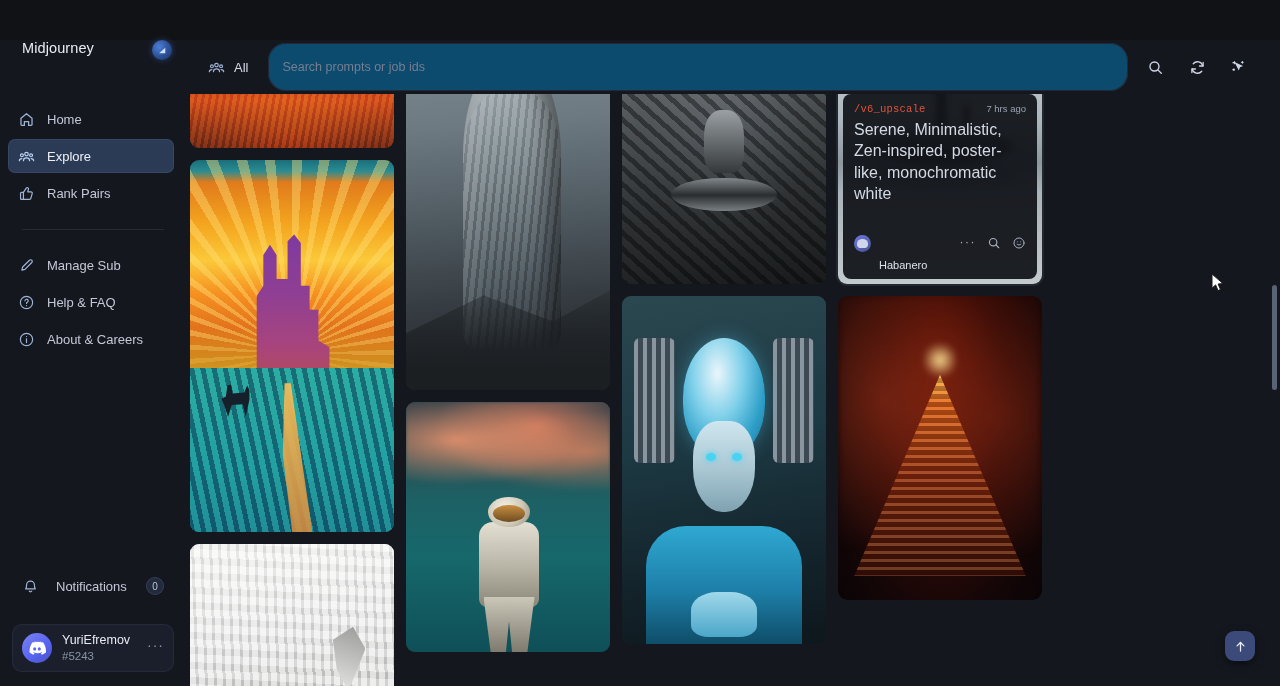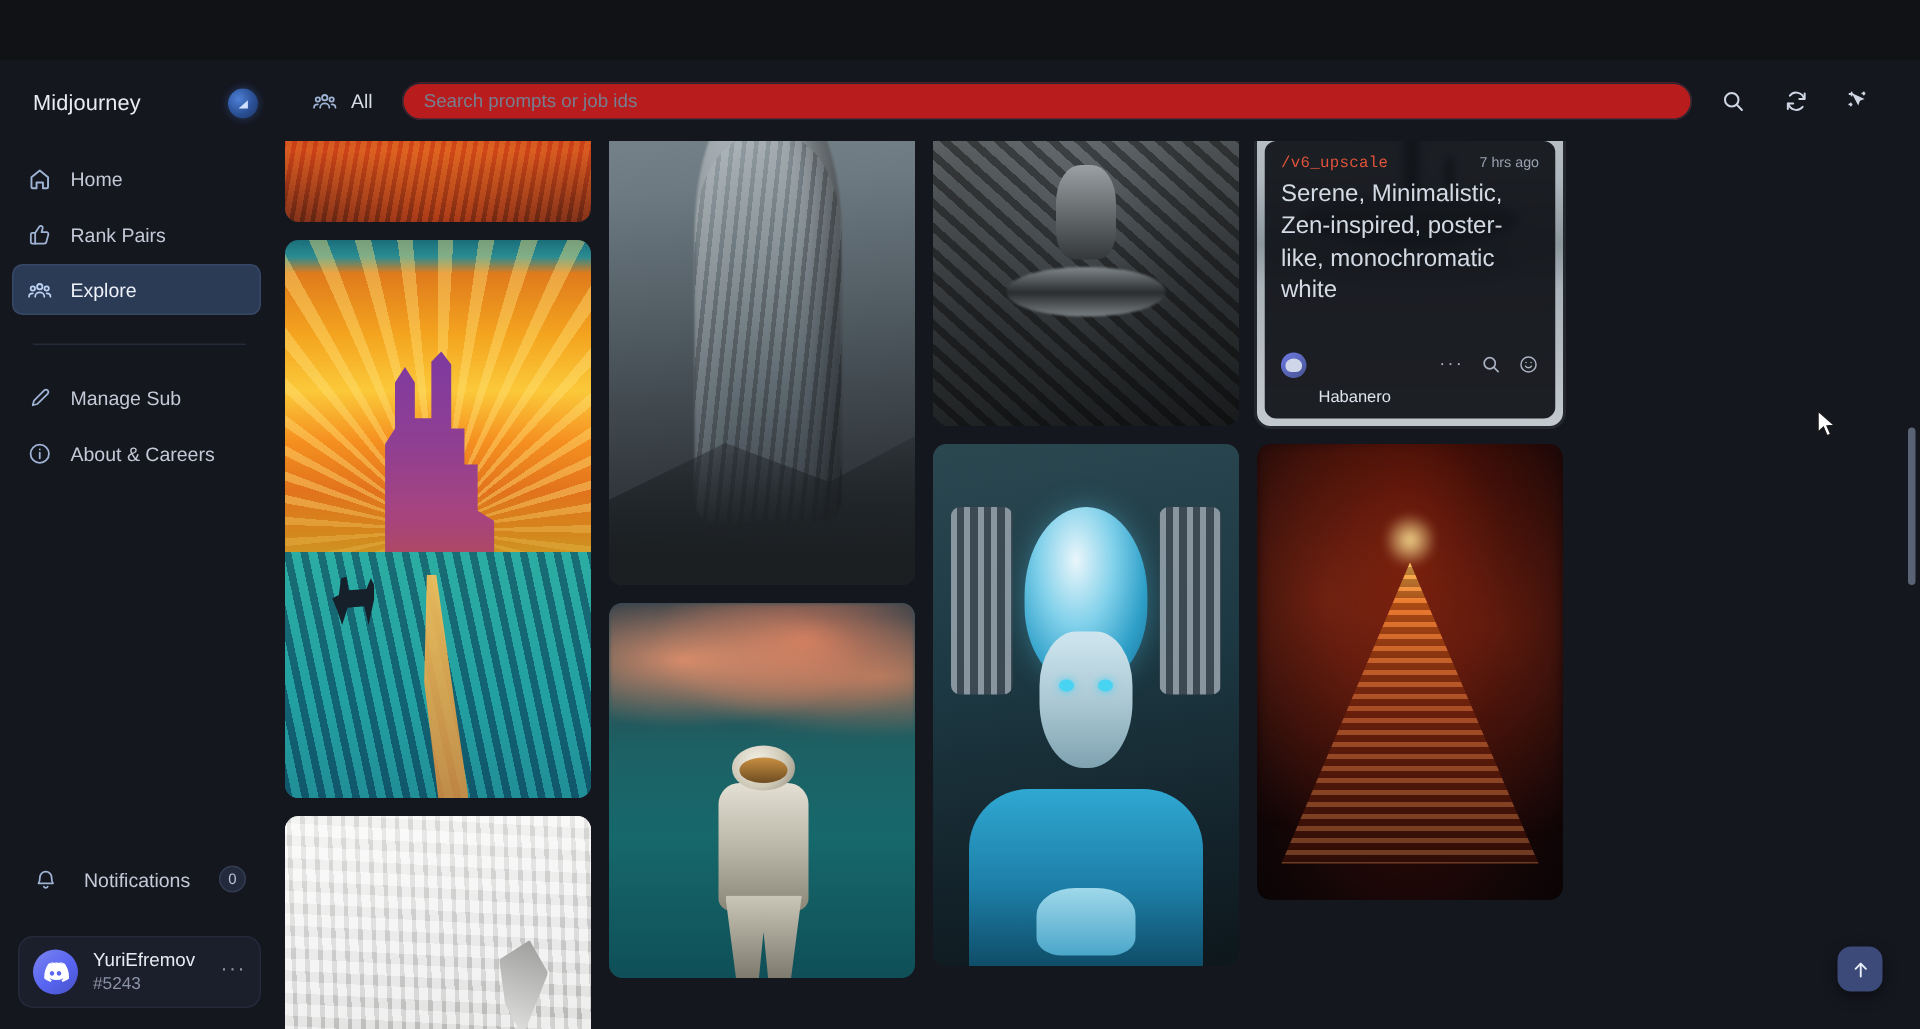--- a/index.html
+++ b/index.html
@@ -37,7 +37,7 @@
   }
   .brand-row {
     height: 58px;
-    display: flex; align-items: center;
+    display: flex; 
     padding: 0 14px 0 22px;
     justify-content: space-between;
   }

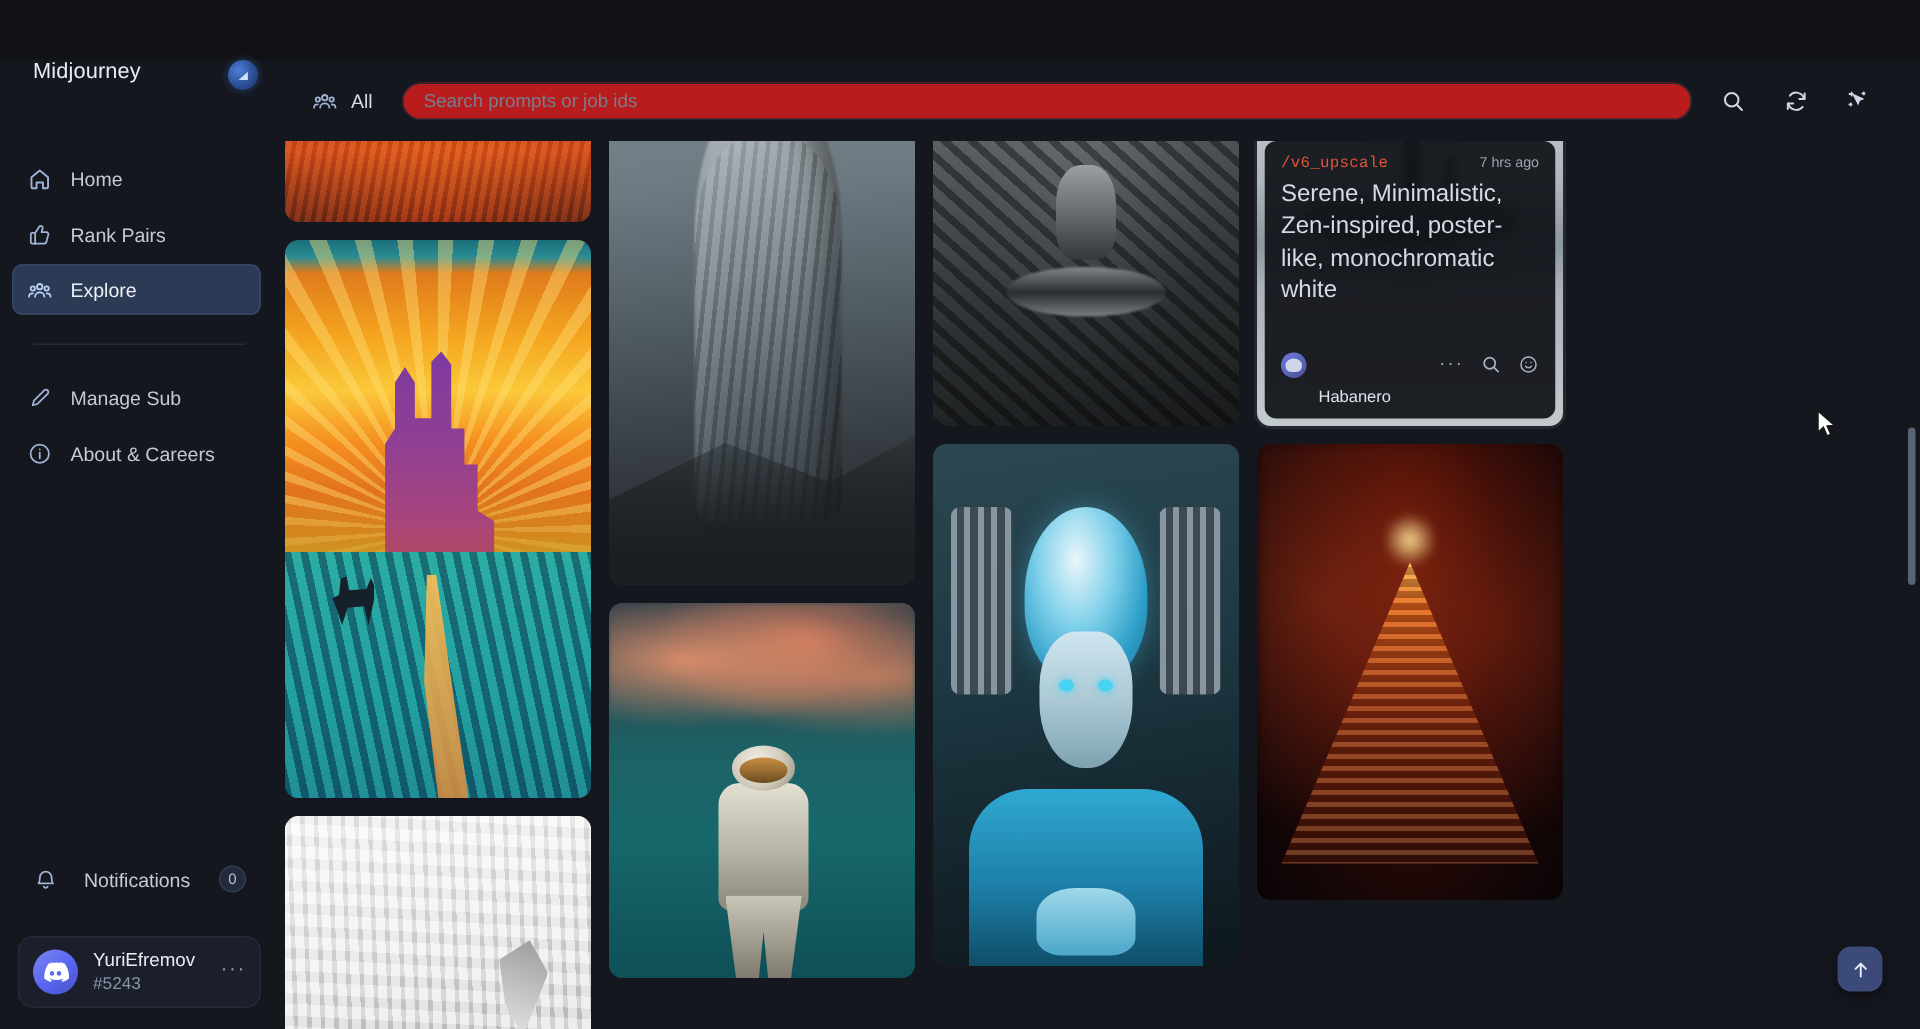--- a/index.html
+++ b/index.html
@@ -130,8 +130,8 @@
   .filter-chip .ico { color: #9fb3d4; display:flex; }
 
   .search-wrap {
-    flex: 1 1 auto; height: 25px;
-    background: #b91c1c; border-radius: 18px;
+    flex: 1 1 auto; height: 48px;
+    background: #0c4a6e; border-radius: 18px;
     display: flex; align-items: center;
     padding: 0 14px; position: relative;
     box-shadow: inset 0 0 0 1px #232836;

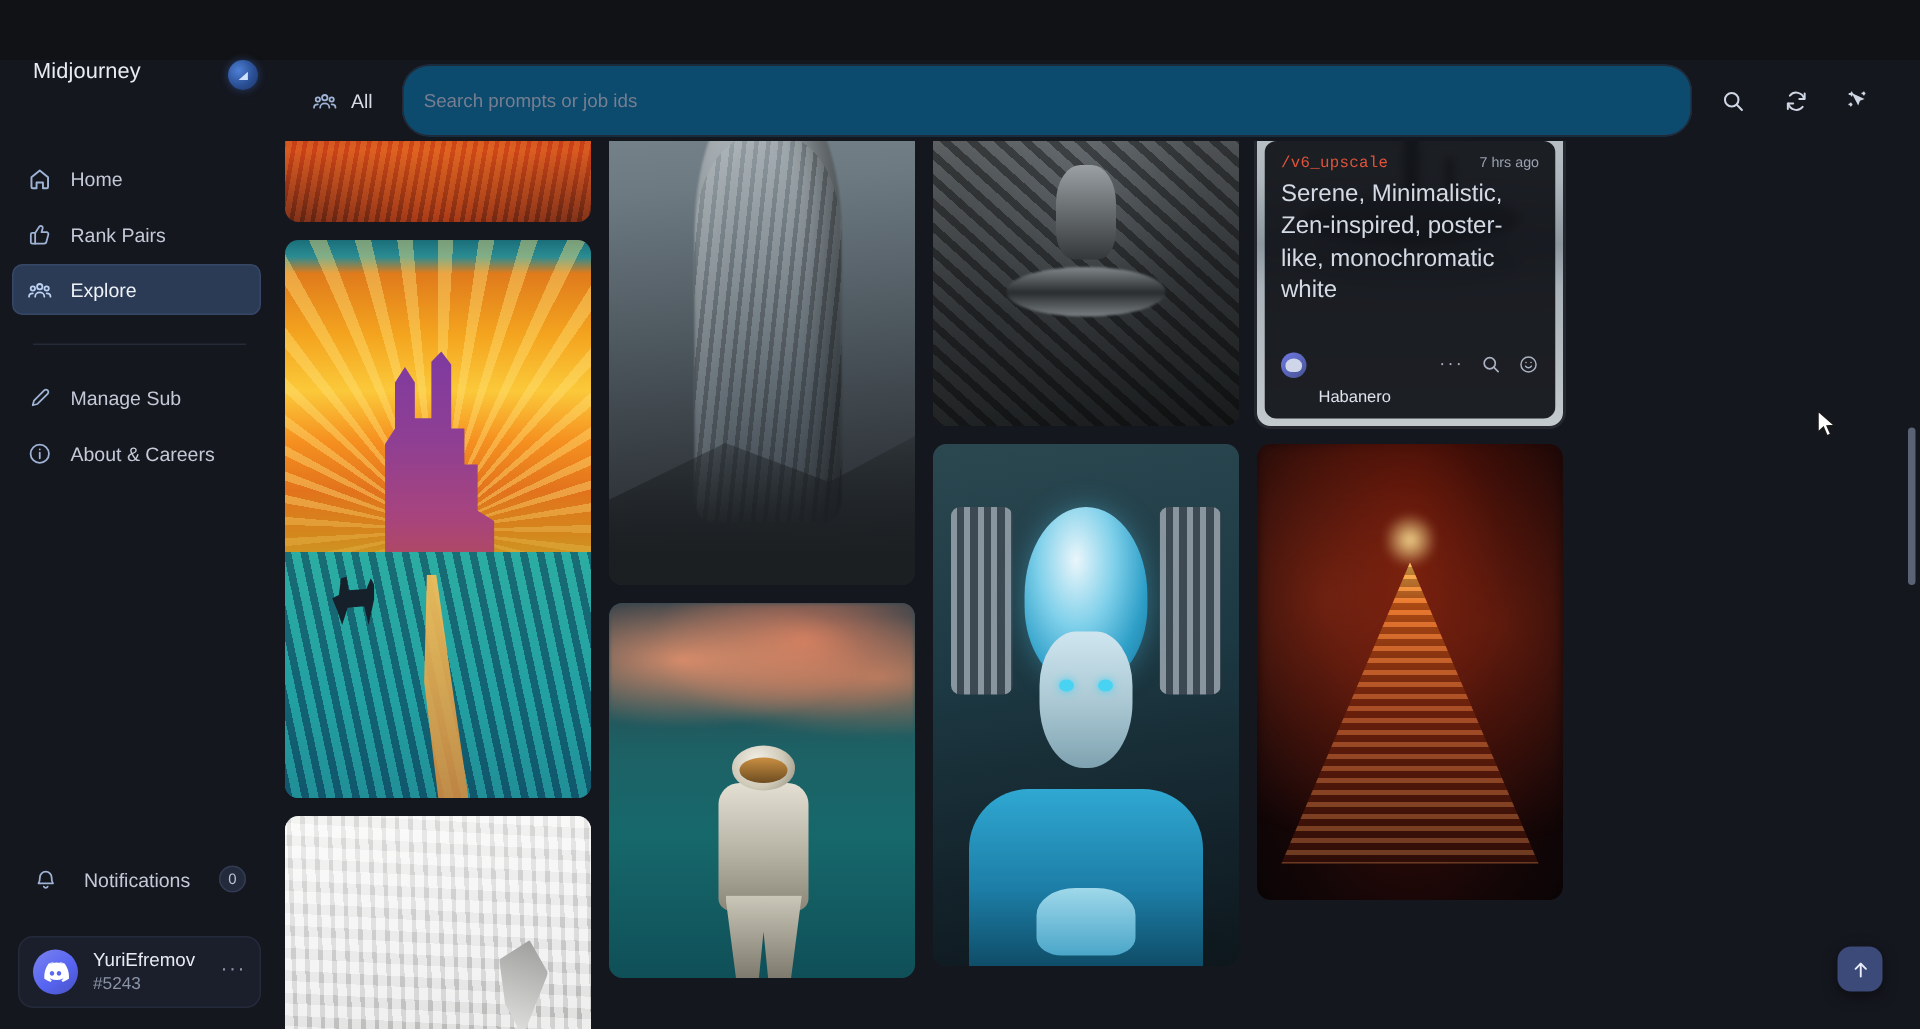--- a/index.html
+++ b/index.html
@@ -440,16 +440,6 @@
         <span>Home</span>
       </div>
 
-      <div class="nav-item">
-        <span class="ico">
-          <svg viewBox="0 0 20 20" width="17" height="17" fill="none" stroke="currentColor" stroke-width="1.4" stroke-linecap="round" stroke-linejoin="round">
-            <path d="M6.4 17V8.6l3.3-5a1.5 1.5 0 0 1 2.6 1.4L11.4 8h4a1.4 1.4 0 0 1 1.35 1.8l-1.45 5.4A2 2 0 0 1 13.4 17Z"></path>
-            <path d="M6.4 8.6H4.2A1.2 1.2 0 0 0 3 9.8v6A1.2 1.2 0 0 0 4.2 17h2.2"></path>
-          </svg>
-        </span>
-        <span>Rank Pairs</span>
-      </div>
-
       <div class="nav-item active">
         <span class="ico">
           <svg viewBox="0 0 20 20" width="17" height="17" fill="none" stroke="currentColor" stroke-width="1.4" stroke-linecap="round" stroke-linejoin="round">
@@ -462,6 +452,16 @@
           </svg>
         </span>
         <span>Explore</span>
+      </div>
+
+      <div class="nav-item">
+        <span class="ico">
+          <svg viewBox="0 0 20 20" width="17" height="17" fill="none" stroke="currentColor" stroke-width="1.4" stroke-linecap="round" stroke-linejoin="round">
+            <path d="M6.4 17V8.6l3.3-5a1.5 1.5 0 0 1 2.6 1.4L11.4 8h4a1.4 1.4 0 0 1 1.35 1.8l-1.45 5.4A2 2 0 0 1 13.4 17Z"></path>
+            <path d="M6.4 8.6H4.2A1.2 1.2 0 0 0 3 9.8v6A1.2 1.2 0 0 0 4.2 17h2.2"></path>
+          </svg>
+        </span>
+        <span>Rank Pairs</span>
       </div>
     </nav>
 

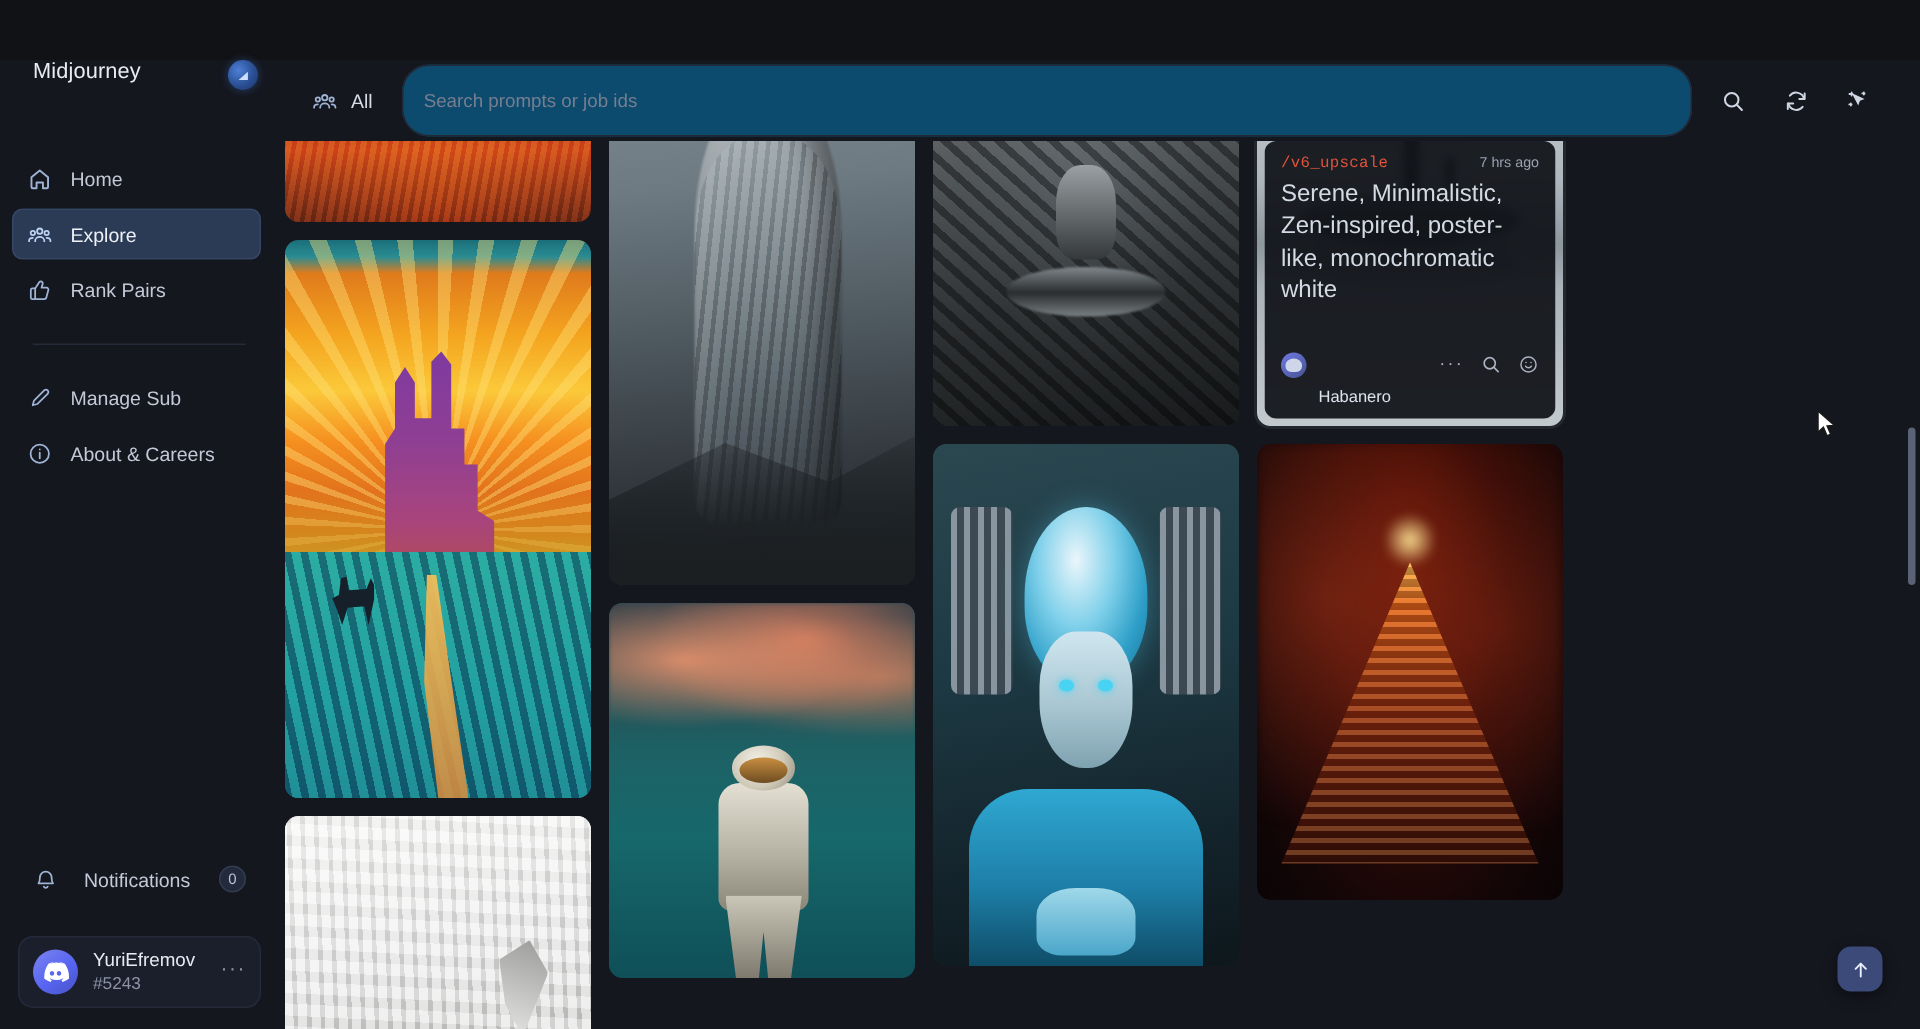--- a/index.html
+++ b/index.html
@@ -478,6 +478,16 @@
         <span>Manage Sub</span>
       </div>
 
+      <div class="nav-item">
+        <span class="ico">
+          <svg viewBox="0 0 20 20" width="17" height="17" fill="none" stroke="currentColor" stroke-width="1.4" stroke-linecap="round" stroke-linejoin="round">
+            <circle cx="10" cy="10" r="7.2"></circle>
+              <path d="M8.2 8a1.9 1.9 0 1 1 2.6 1.8c-.6.3-.8.8-.8 1.4"></path>
+              <circle cx="10" cy="13.7" r=".7" fill="currentColor" stroke="none"></circle>
+          </svg>
+        </span>
+        <span>Help &amp; FAQ</span>
+      </div>
 
       <div class="nav-item">
         <span class="ico">

